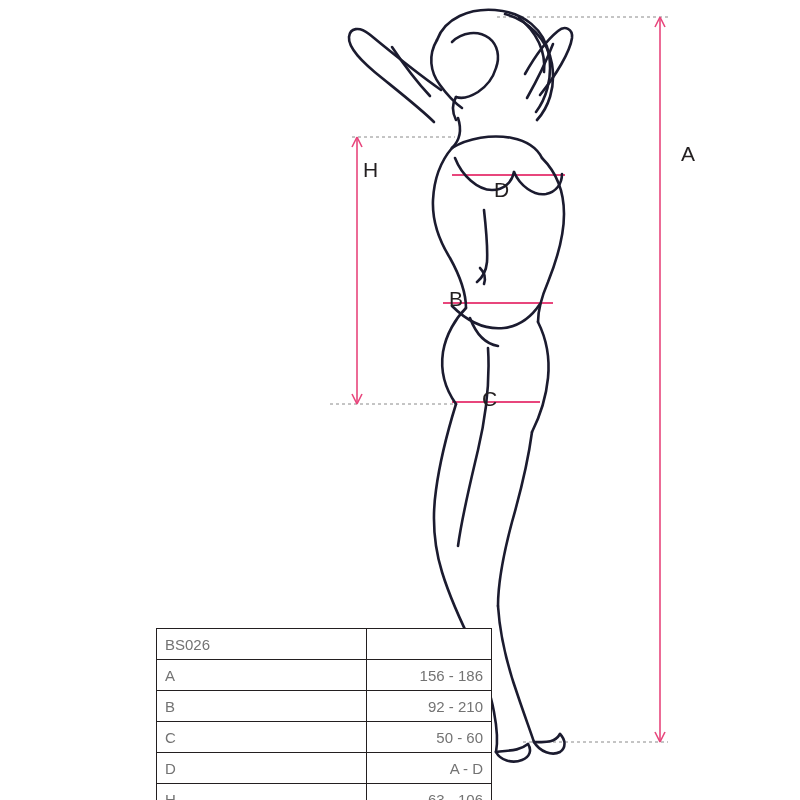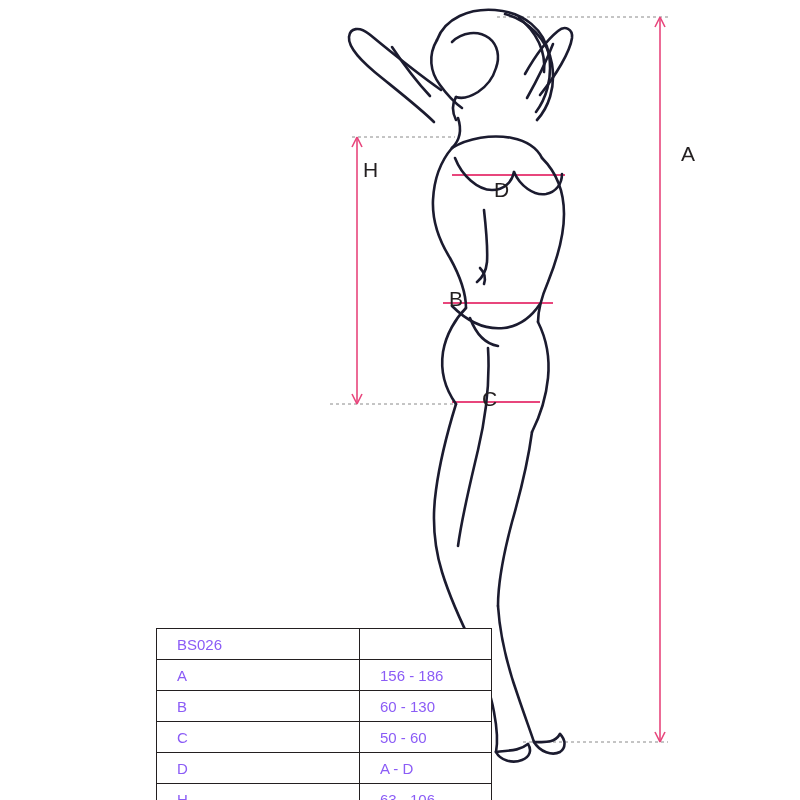--- a/index.html
+++ b/index.html
@@ -44,8 +44,8 @@
     border: 1px solid #231f20;
     height: 30px;
     font-size: 15px;
-    color: #8b5cf6;
-    padding: 0 20px;
+    color: #737373;
+    padding: 0 8px;
     font-family: "Liberation Sans", sans-serif;
   }
   #size-table td.col-left {

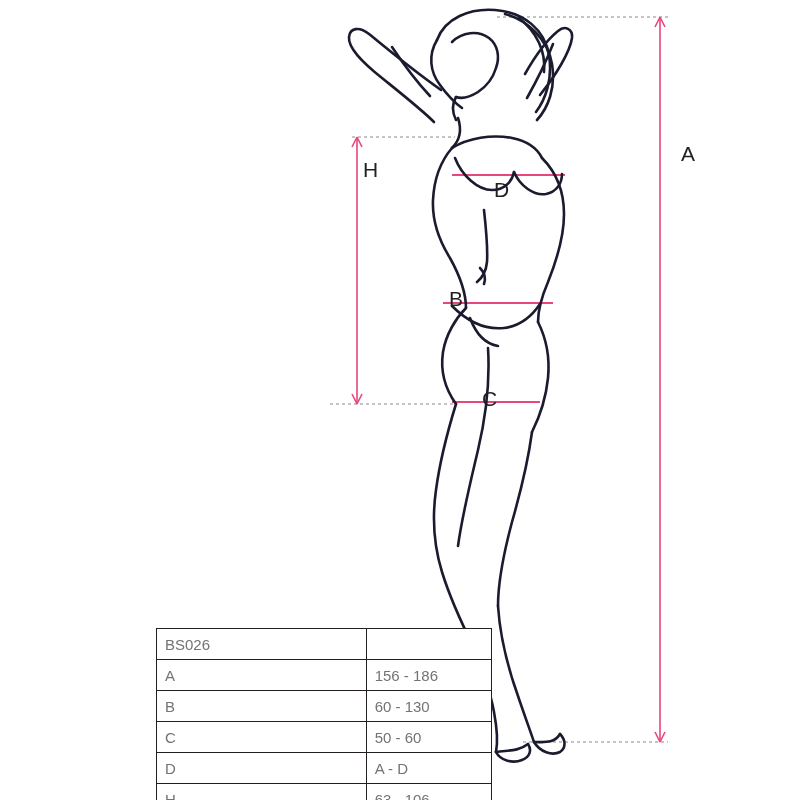--- a/index.html
+++ b/index.html
@@ -54,7 +54,7 @@
   }
   #size-table td.col-right {
     width: 121px;
-    text-align: left;
+    text-align: right;
   }
 </style>
 </head>

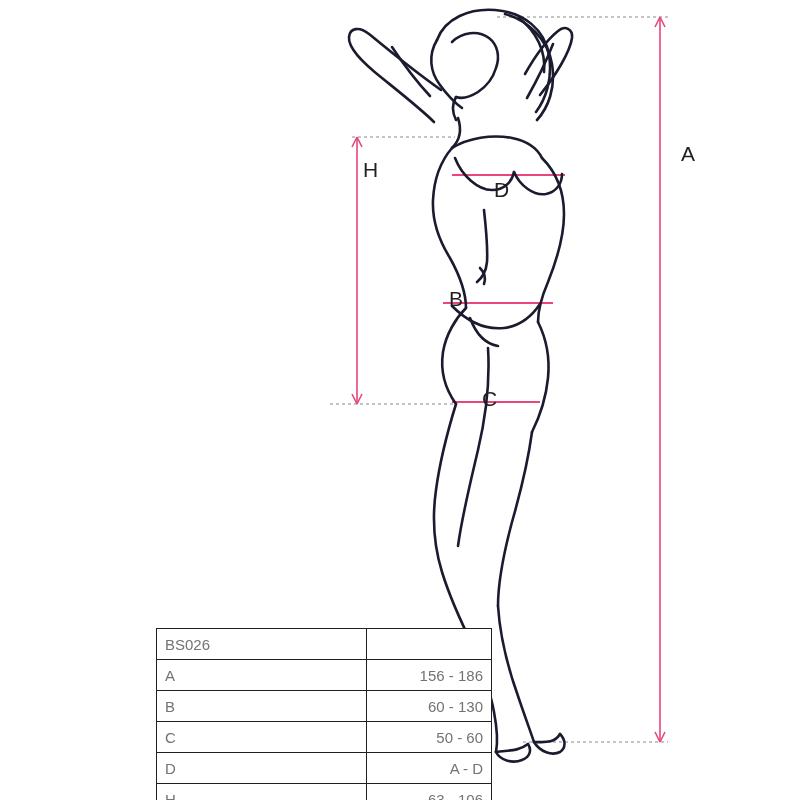--- a/index.html
+++ b/index.html
@@ -163,7 +163,7 @@
       </tr>
       <tr>
         <td class="col-left">B</td>
-        <td class="col-right">60 - 130</td>
+        <td class="col-right">92 - 210</td>
       </tr>
       <tr>
         <td class="col-left">C</td>

